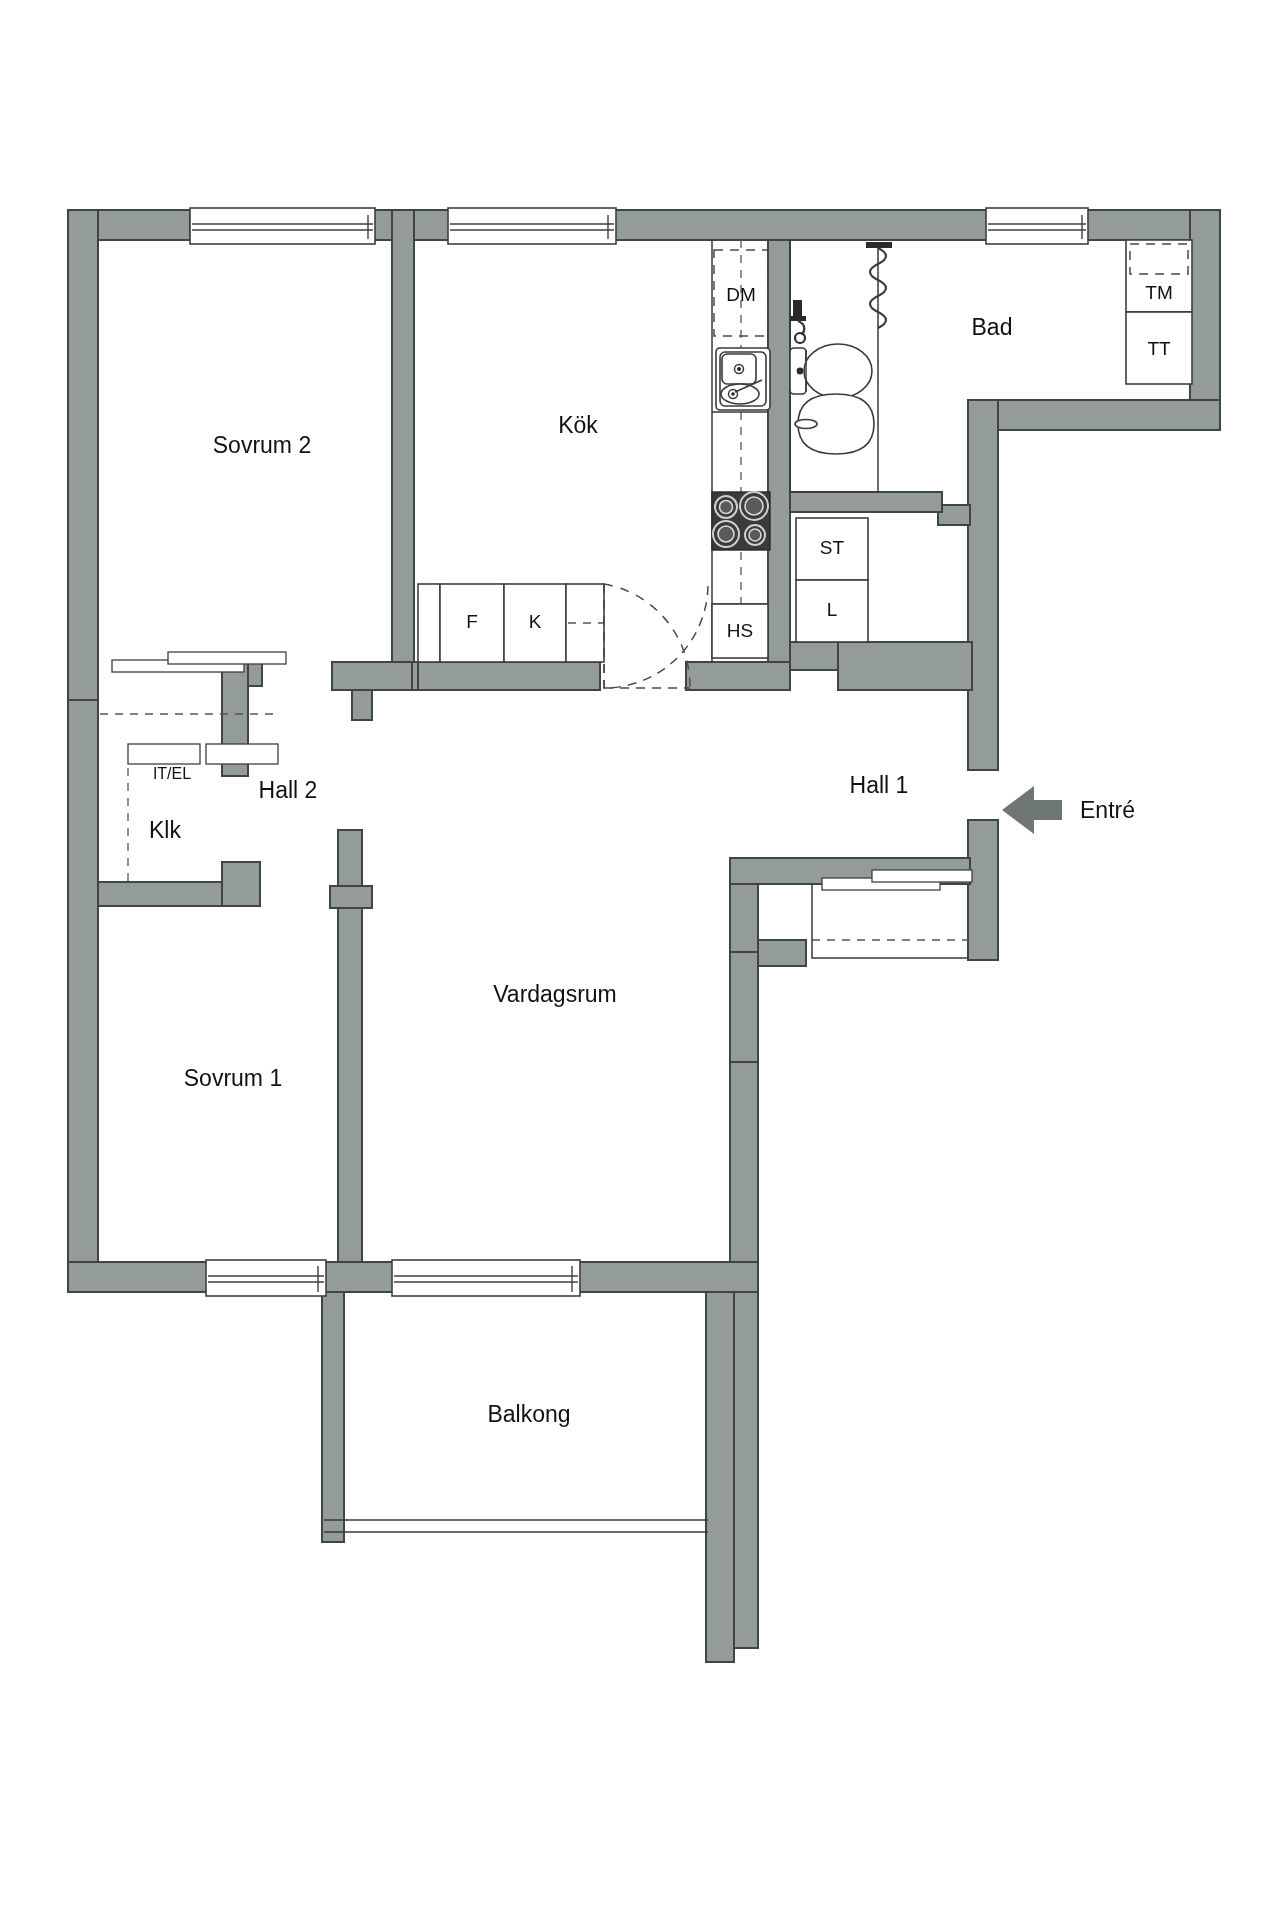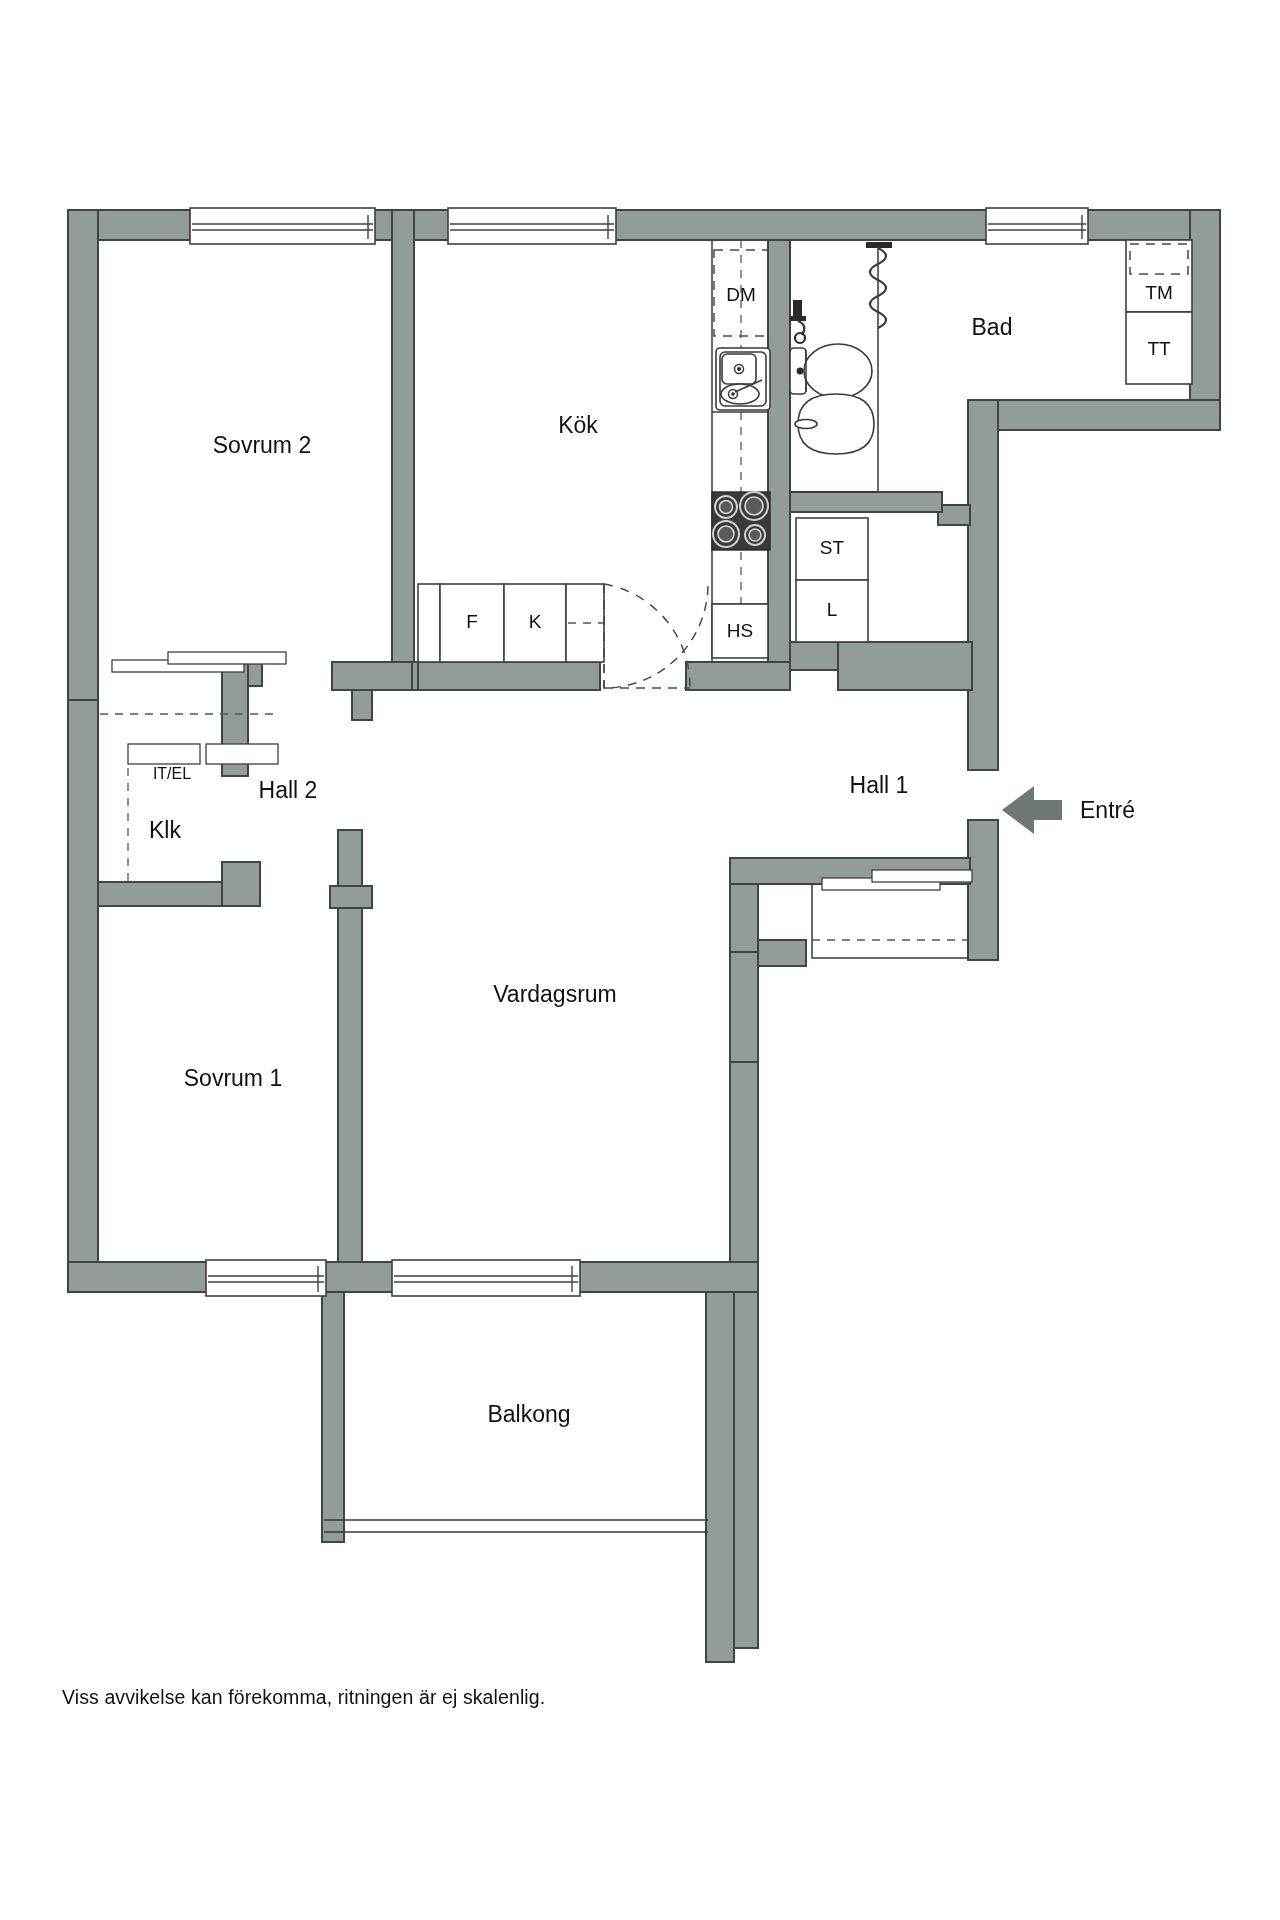--- a/index.html
+++ b/index.html
@@ -310,7 +310,6 @@
 
 </svg>
 
-<div class="caption">Viss avvikelse kan förekomma, ritningen är ej skalenlig.</div>
 
 </div>
 

